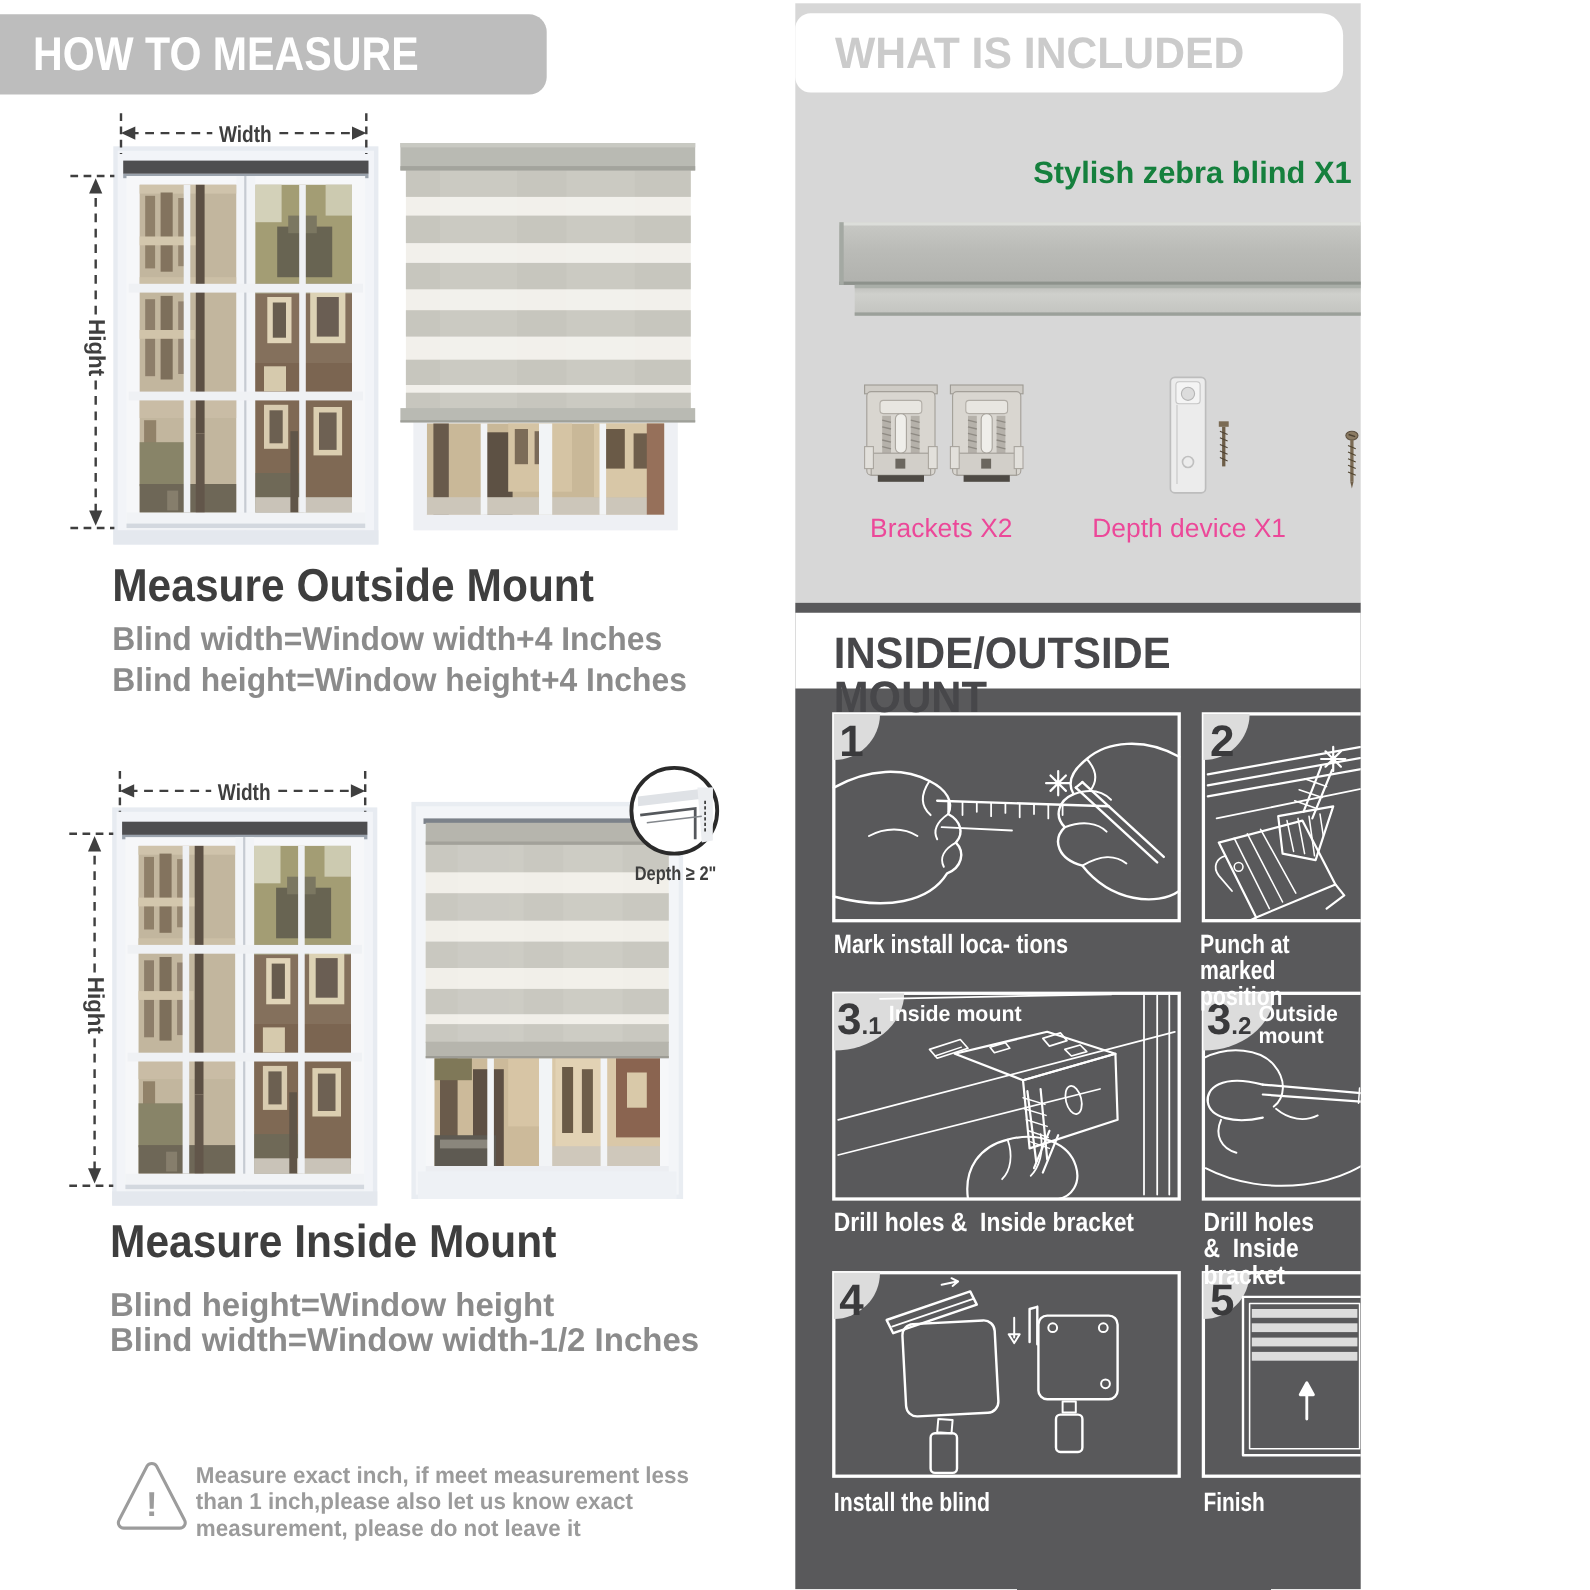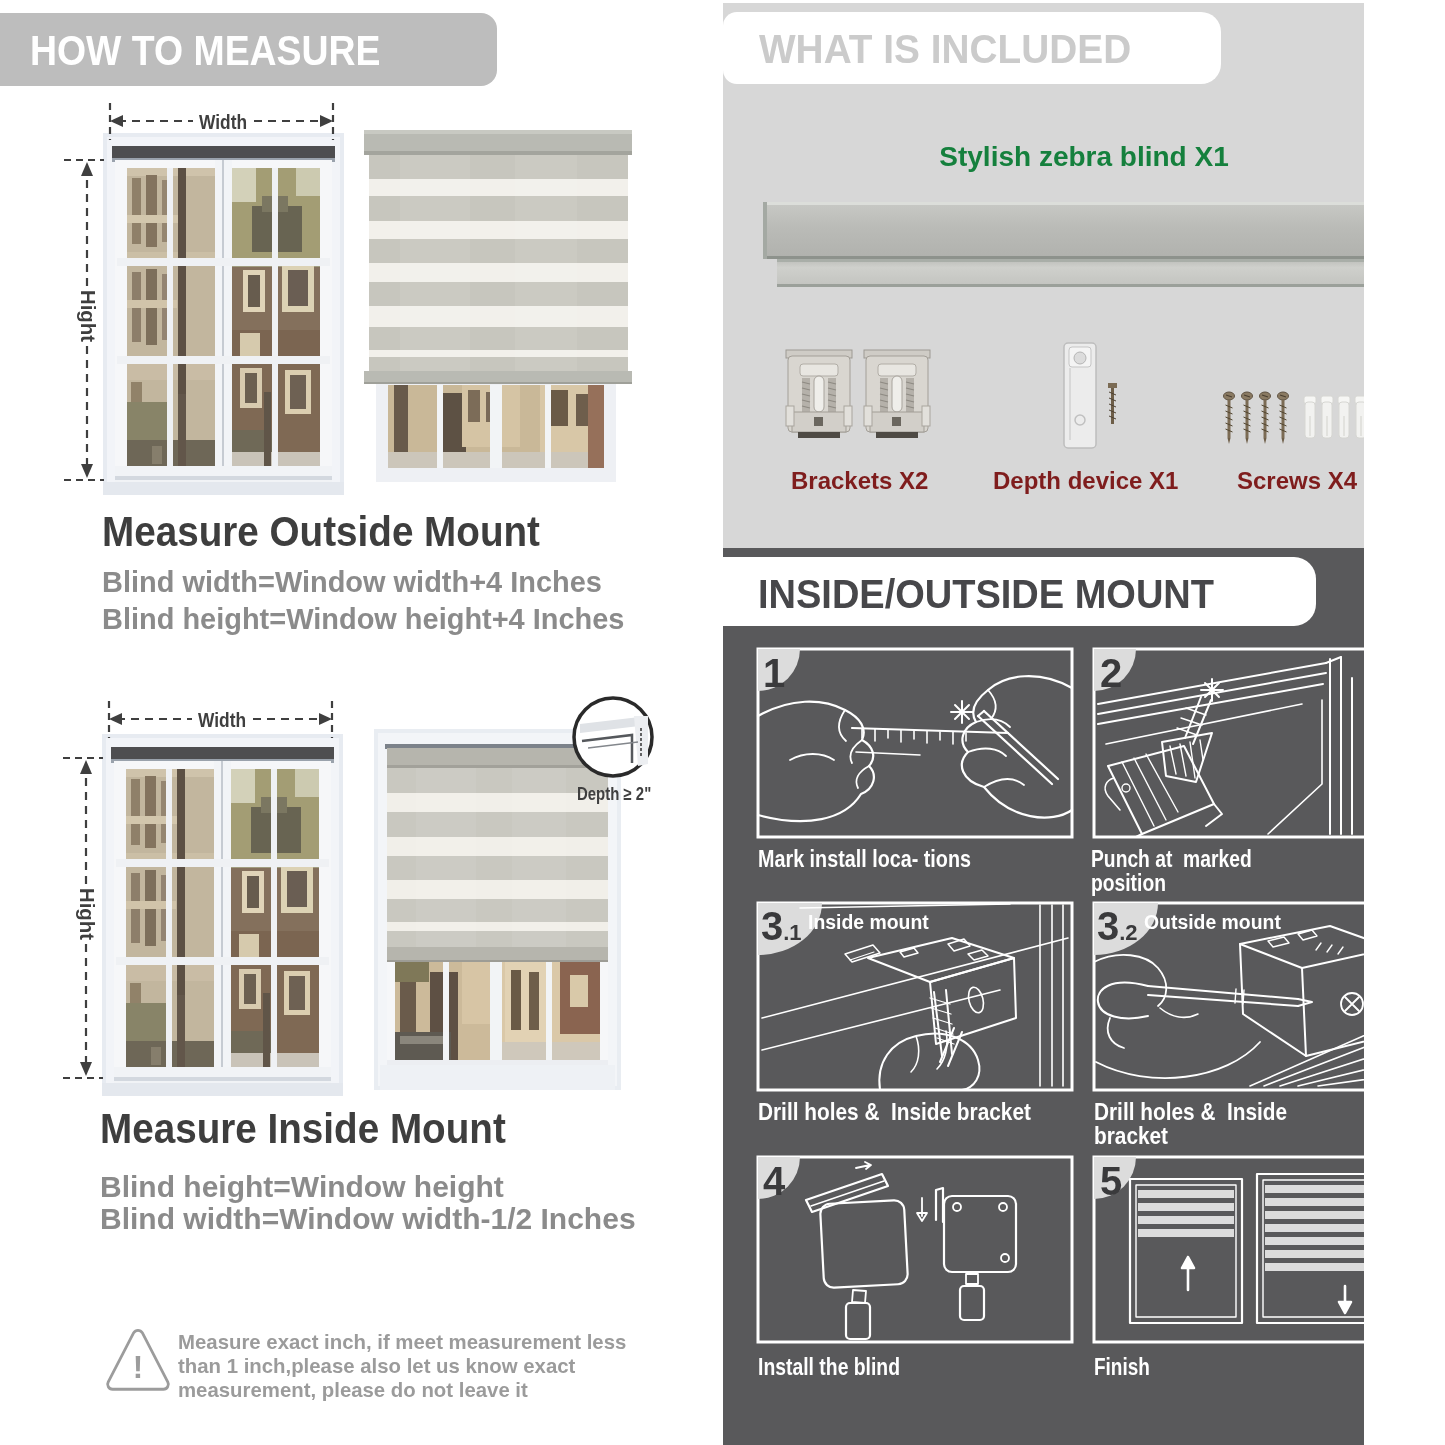--- a/index.html
+++ b/index.html
@@ -3,7 +3,7 @@
 <meta charset="utf-8">
 <style>
   html,body{margin:0;padding:0;}
-  #page{position:relative;width:1364px;height:1445px;background:#ffffff;overflow:hidden;
+  #page{position:relative;width:1237px;height:1445px;background:#ffffff;overflow:hidden;
         font-family:"Liberation Sans", sans-serif;}
   .abs{position:absolute;}
   

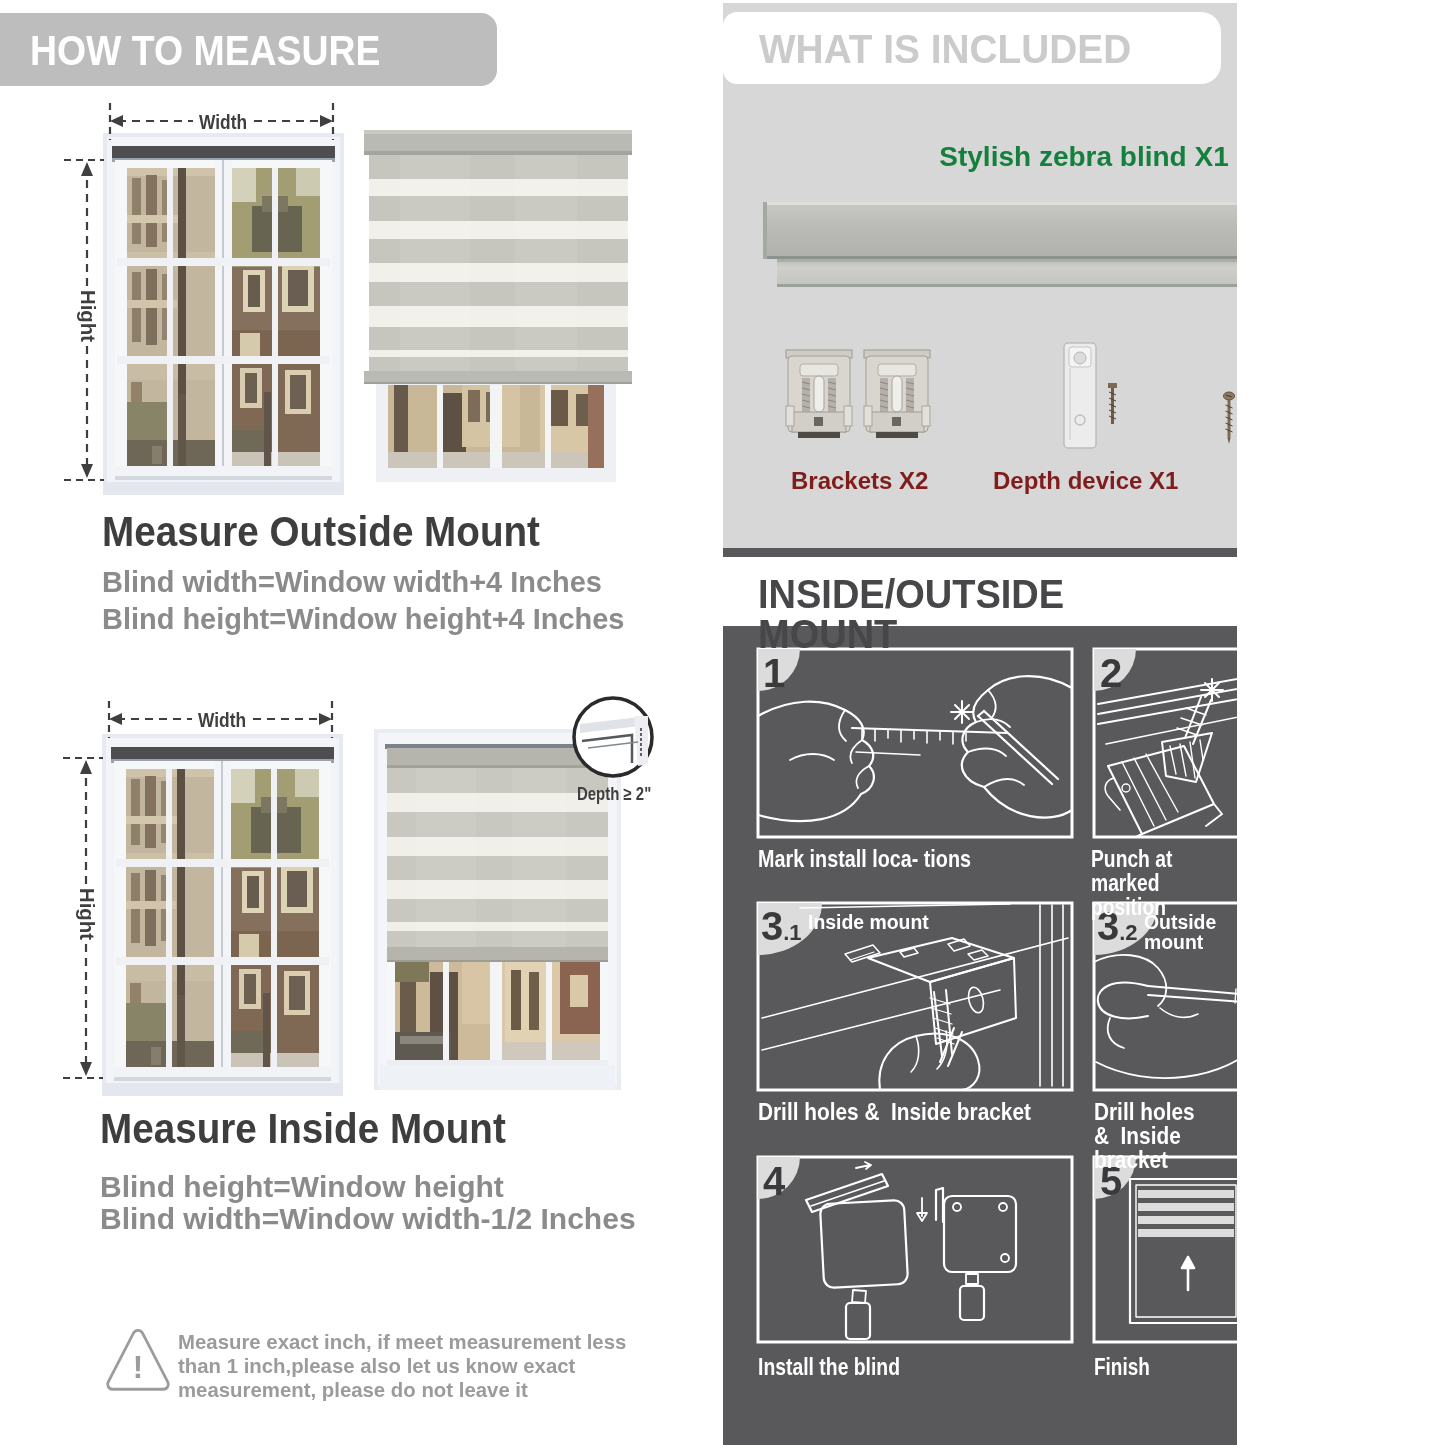--- a/index.html
+++ b/index.html
@@ -14,7 +14,7 @@
   #rbox{left:723px;top:12px;width:498px;height:72px;background:#ffffff;border-radius:14px 20px 20px 14px;}
   #rboxt{left:759px;top:29px;font-size:40px;font-weight:bold;color:#cbcbcb;transform:scaleX(0.97);transform-origin:left top;line-height:1;}
   #stylish{left:723px;top:143px;width:722px;text-align:center;font-size:28px;font-weight:bold;color:#15803d;line-height:1;}
-  .lbl{top:469px;font-size:24px;font-weight:bold;color:#7f1d1d;line-height:1;}
+  .lbl{top:469px;font-size:24px;font-weight:normal;color:#ec4899;line-height:1;}
   
   #dbg{left:723px;top:548px;width:722px;height:897px;background:#59595b;}
   #dbox{left:723px;top:557px;width:593px;height:69px;background:#ffffff;border-radius:0 22px 22px 0;}

